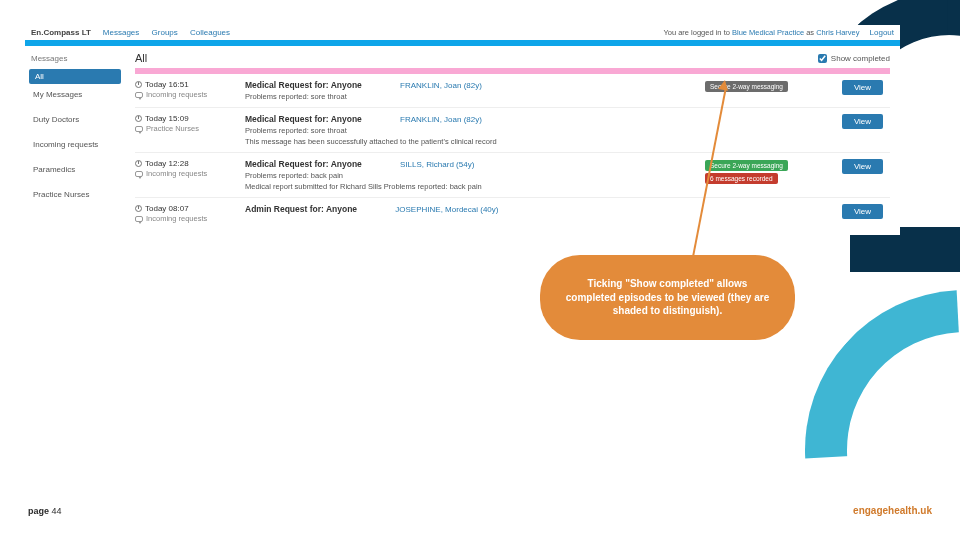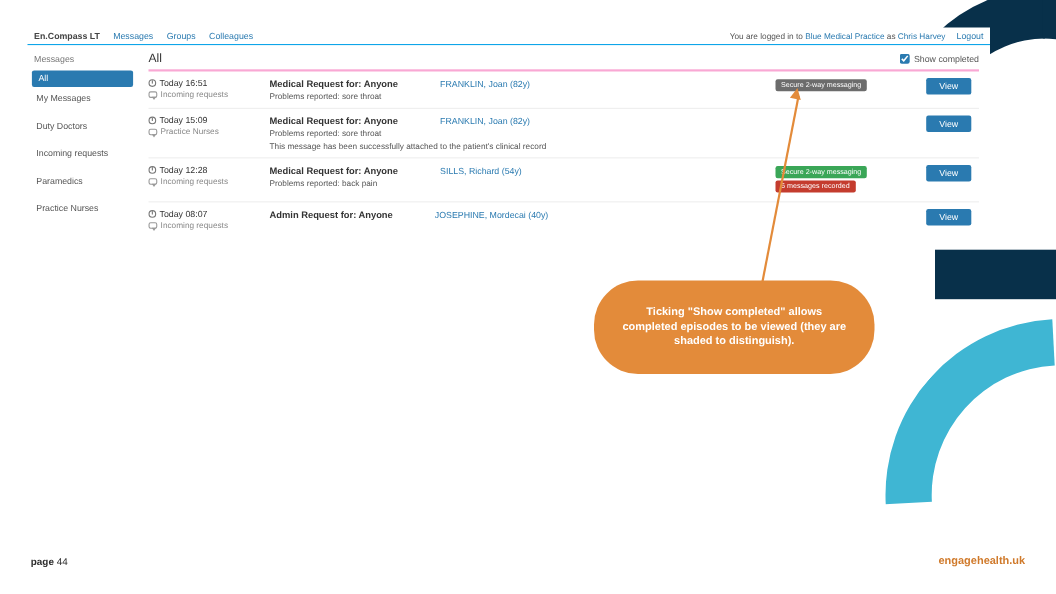--- a/index.html
+++ b/index.html
@@ -8,7 +8,7 @@
   
   .screenshot { position: absolute; top: 25px; left: 25px; width: 875px; background: #fff; font-size: 8px; color: #333; }
   
-  .topbar { display: flex; align-items: center; padding: 3px 6px; border-bottom: 1px solid #0ea5e9; font-size: 8px; }
+  .topbar { display: flex; align-items: center; padding: 3px 6px; border-bottom: 6px solid #0ea5e9; font-size: 8px; }
   .brand { font-weight: bold; color: #444; margin-right: 12px; }
   .topnav { color: #2a7ab0; font-size: 8px; }
   .topnav span { margin-right: 10px; cursor: pointer; }

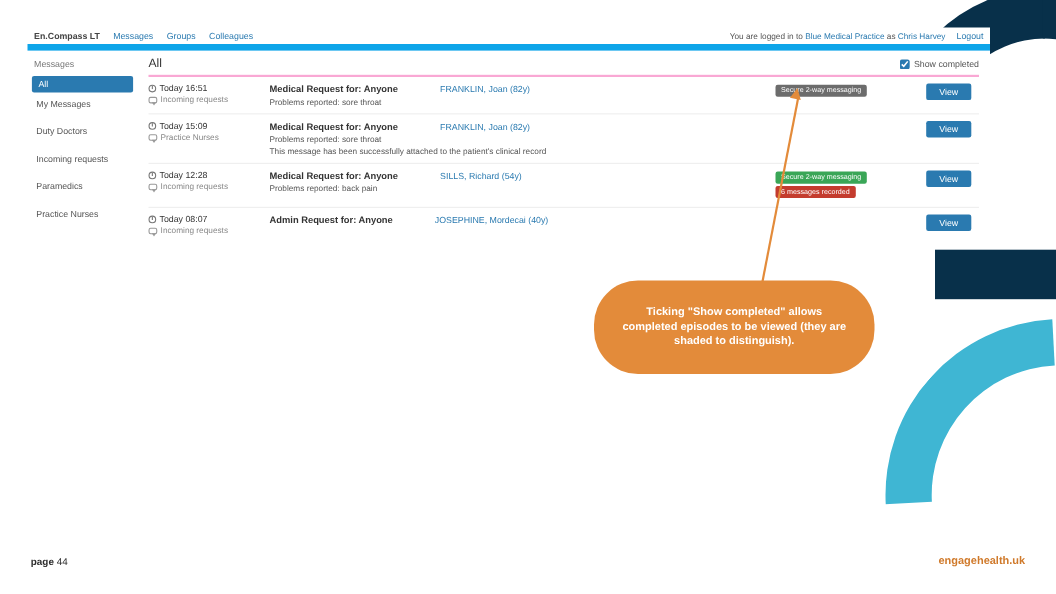--- a/index.html
+++ b/index.html
@@ -30,7 +30,7 @@
   .show-completed input { width: 9px; height: 9px; margin-right: 4px; accent-color: #2a7ab0; }
   
   .row { display: flex; align-items: flex-start; padding: 6px 0; border-top: 1px solid #eee; font-size: 8px; }
-  .row:first-of-type { border-top: 2px solid #f9a8d4; }
+  .row:first-of-type { border-top: 6px solid #f9a8d4; }
   .row .col-time { width: 110px; color: #555; }
   .row .col-time .time { color: #333; }
   .row .col-time .tag { color: #888; font-size: 7.5px; margin-top: 1px; }

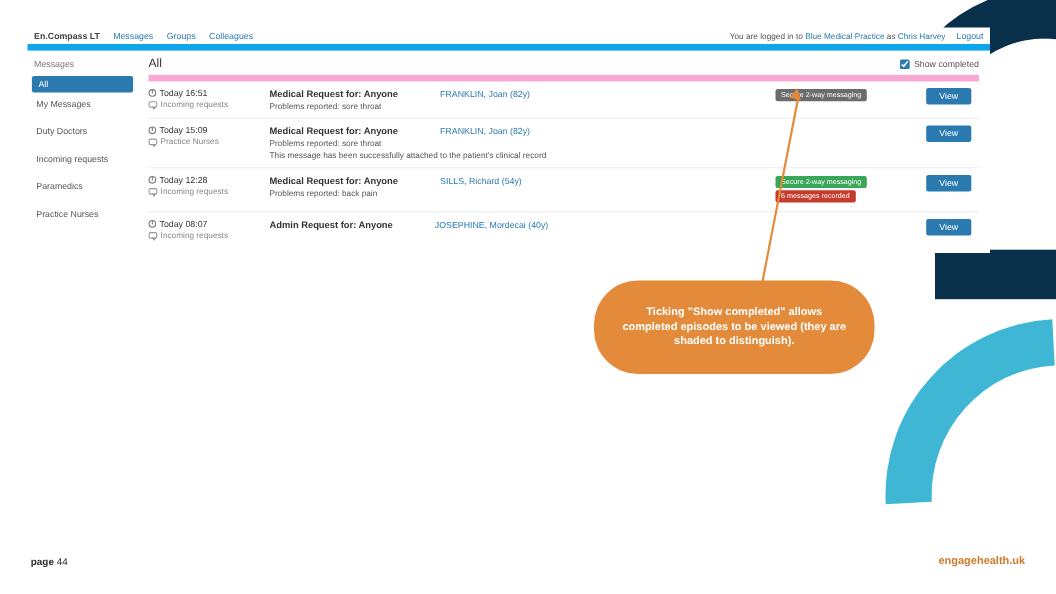--- a/index.html
+++ b/index.html
@@ -150,7 +150,7 @@
      <div class="col-mid">
        <span class="title">Medical Request for: Anyone</span>
        <span class="patient">SILLS, Richard (54y)</span>
-       <div class="sub">Problems reported: back pain</div>
+       <div class="sub">Problems reported: back pain</div><div class="sub">Medical report submitted for Richard Sills Problems reported: back pain</div>
      </div>
      <div class="col-badges"><span class="badge green">Secure 2-way messaging</span><br><span class="badge red">6 messages recorded</span></div>
      <div class="col-btn"><span class="vbtn">View</span></div>

